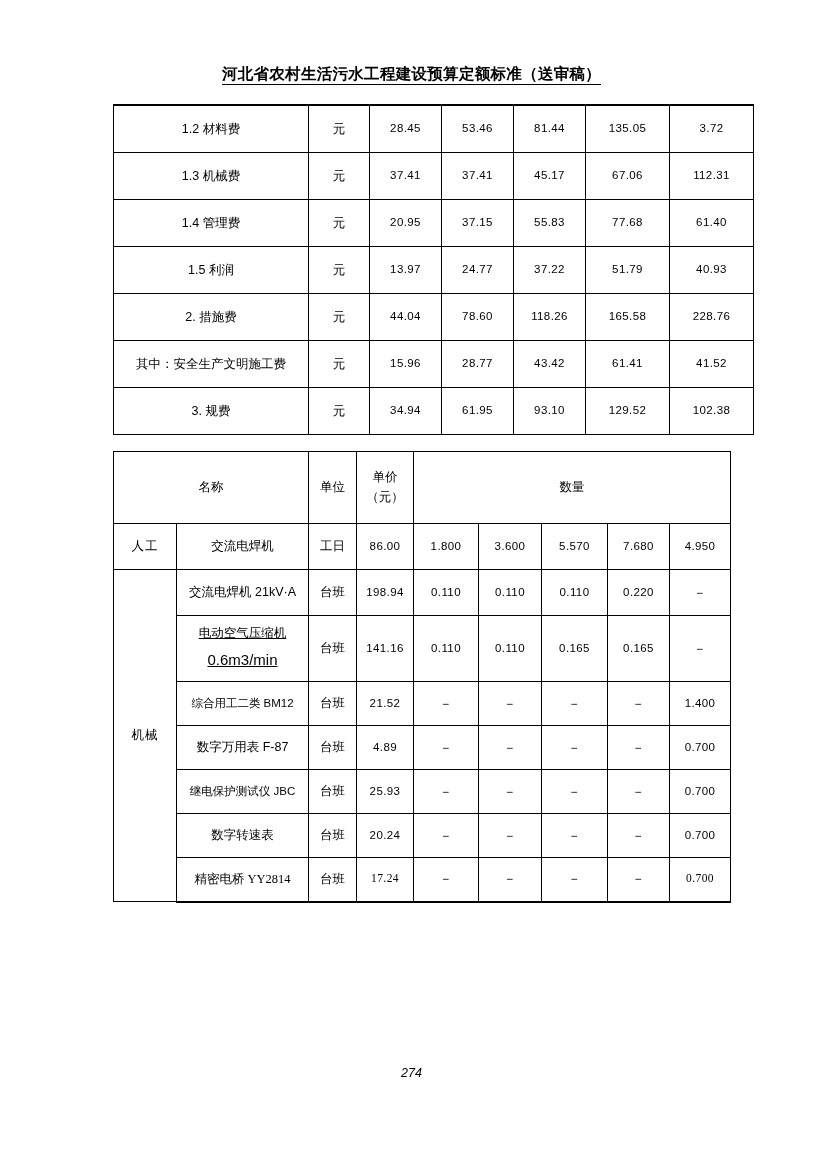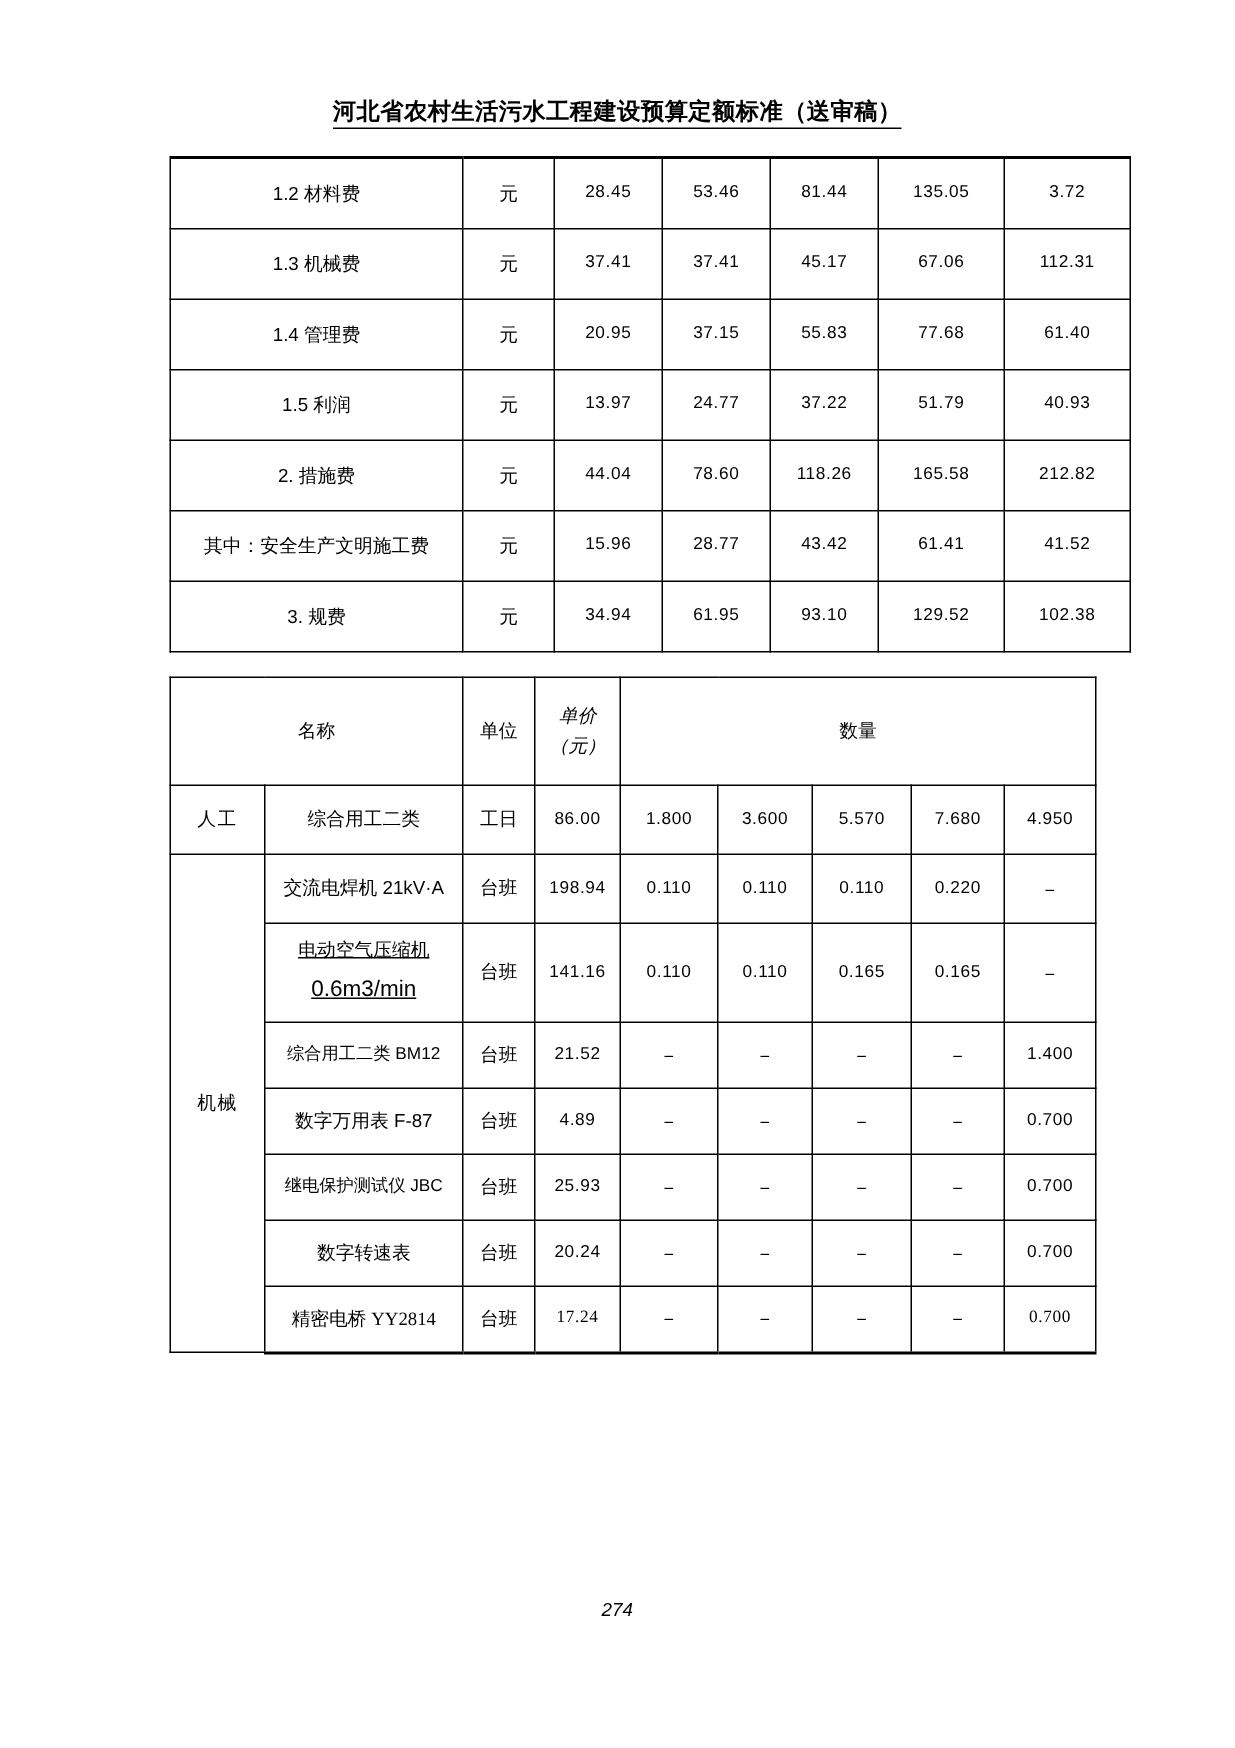--- a/index.html
+++ b/index.html
@@ -184,7 +184,7 @@
         <td class="num">78.60</td>
         <td class="num">118.26</td>
         <td class="num">165.58</td>
-        <td class="num">212.82</td>
+        <td class="num">228.76</td>
       </tr>
 
       <tr>

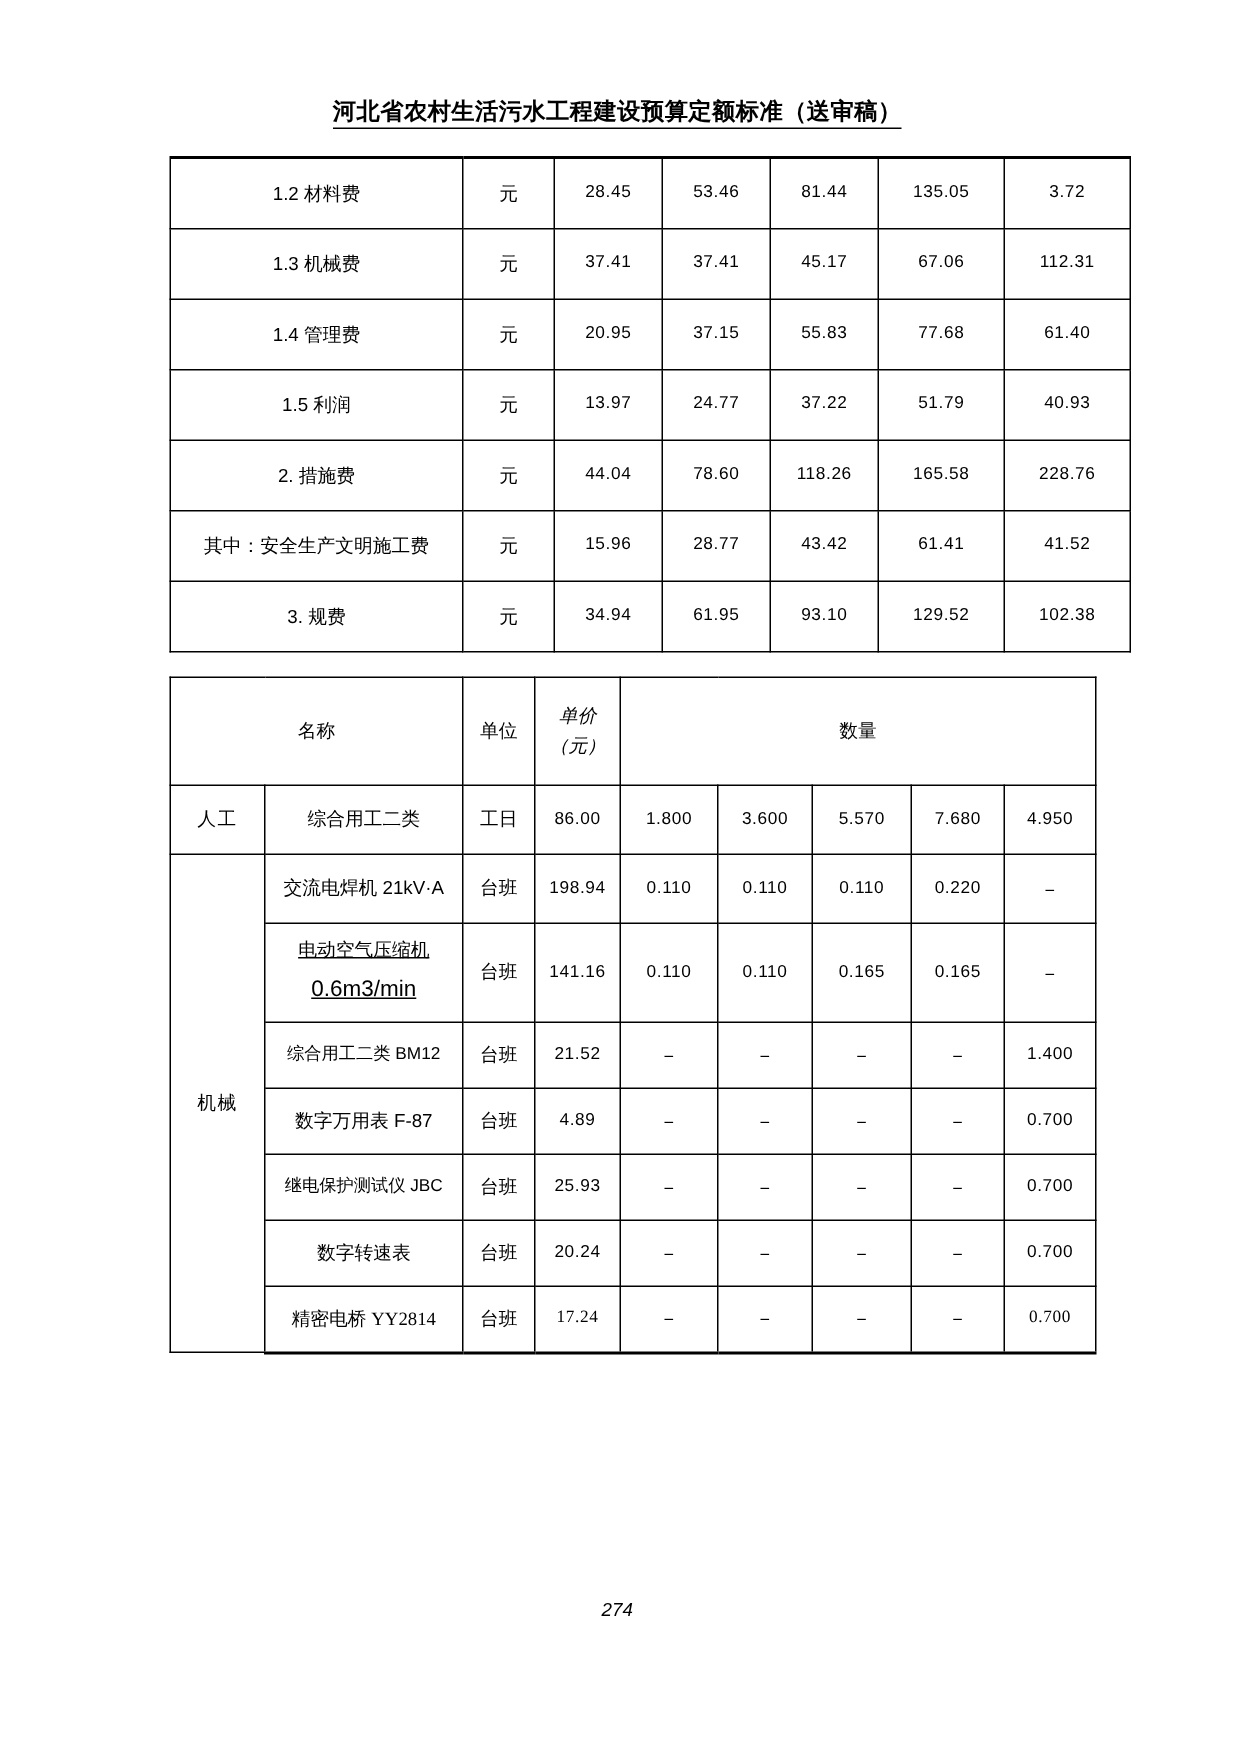--- a/index.html
+++ b/index.html
@@ -91,7 +91,6 @@
   .hdr-stack {
     display: block;
     line-height: 1.55;
-    font-style: italic;
   }
 
   .vertical-group {

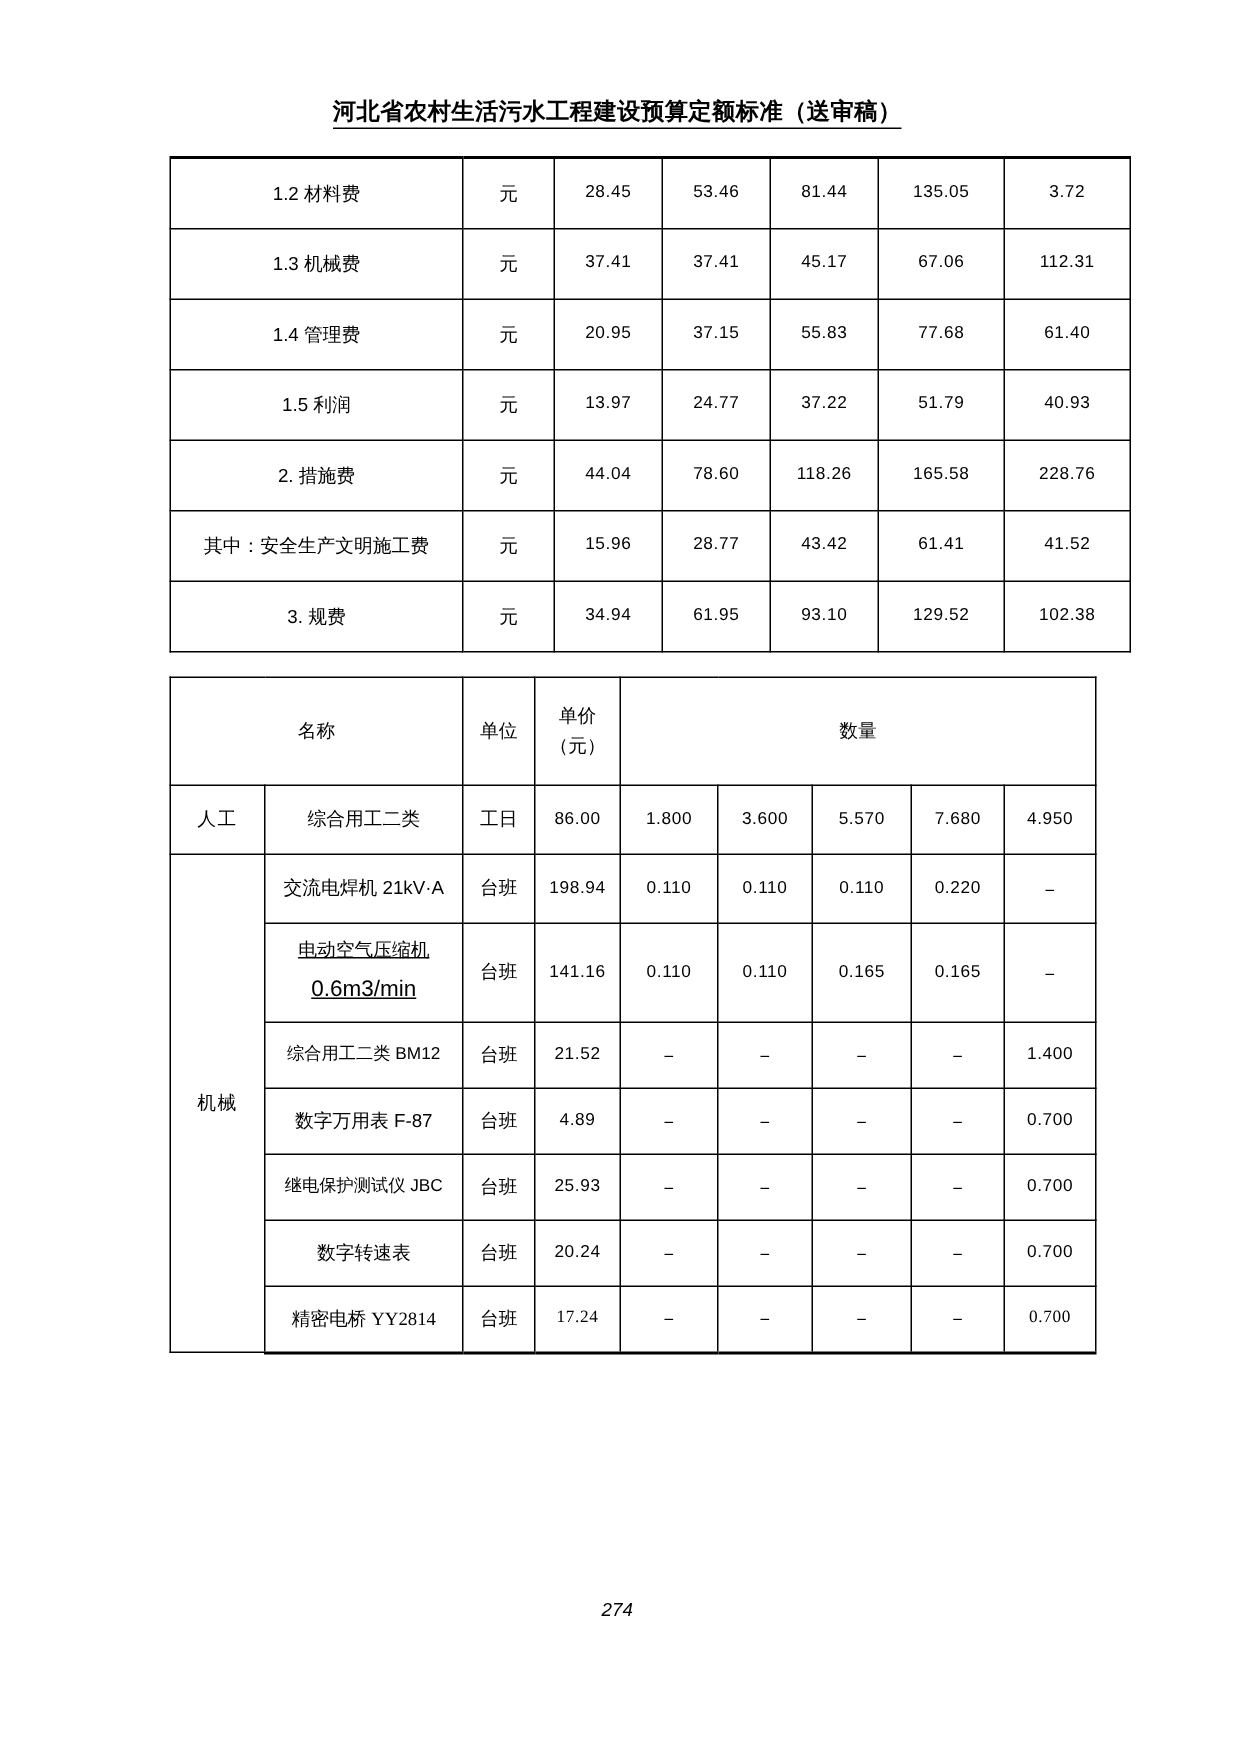--- a/index.html
+++ b/index.html
@@ -236,7 +236,7 @@
 
       <tr style="height:46px">
         <td class="cn vertical-group">人工</td>
-        <td class="cn">综合用工二类</td>
+        <td class="cn">交流电焊机</td>
         <td class="cn">工日</td>
         <td class="num">86.00</td>
         <td class="num">1.800</td>

